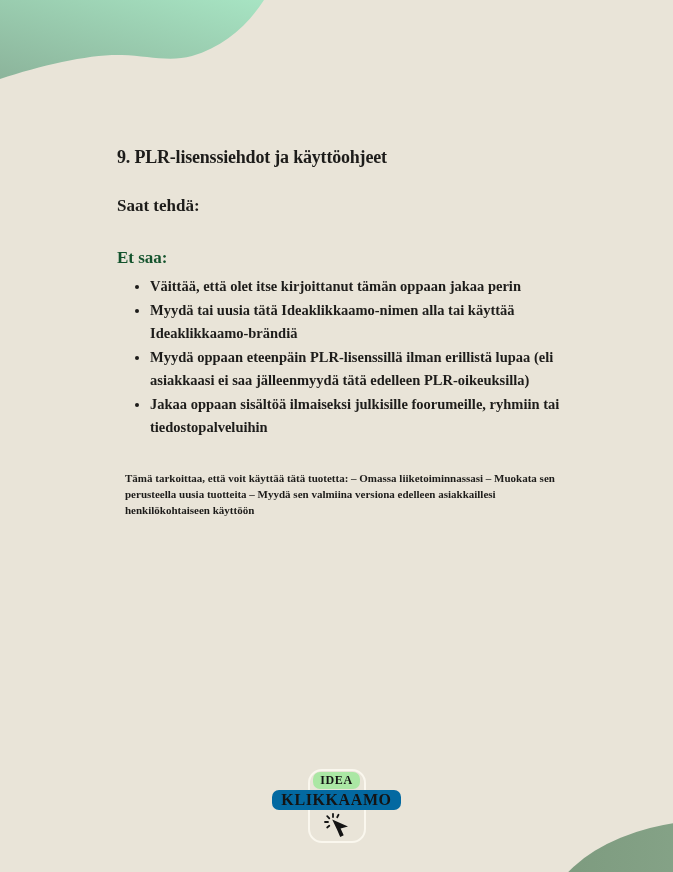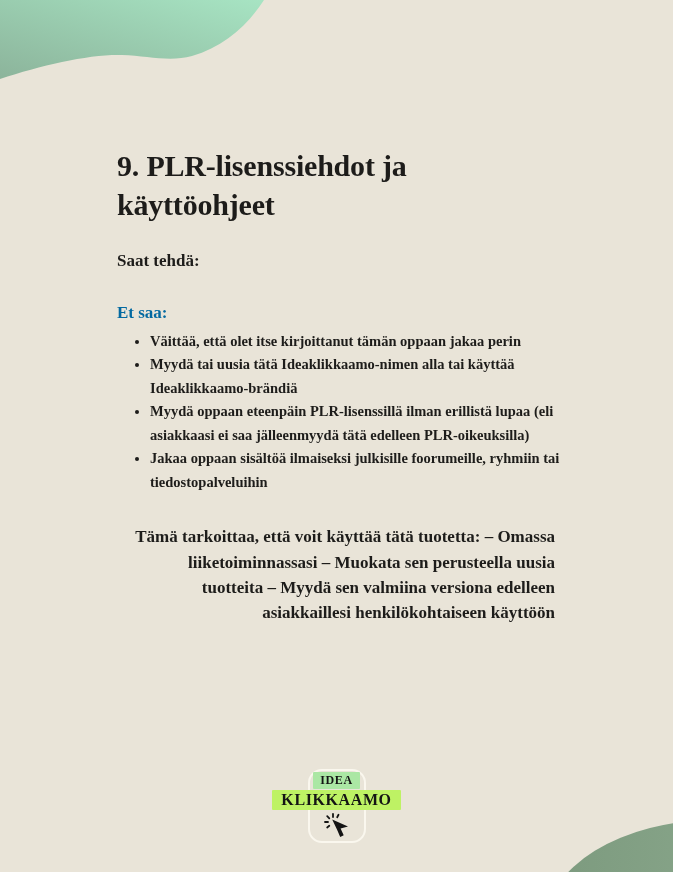--- a/index.html
+++ b/index.html
@@ -23,7 +23,7 @@
     color:#1D1C1A;font-weight:700;
   }
   .content h1{
-    margin:146px 0 0;font-size:30px;line-height:1.3;
+    margin:146px 0 0;font-size:18px;line-height:1.3;
     font-weight:700;letter-spacing:-0.2px;
   }
   .intro{margin:30px 0 0;font-size:14.5px;line-height:1.45;}

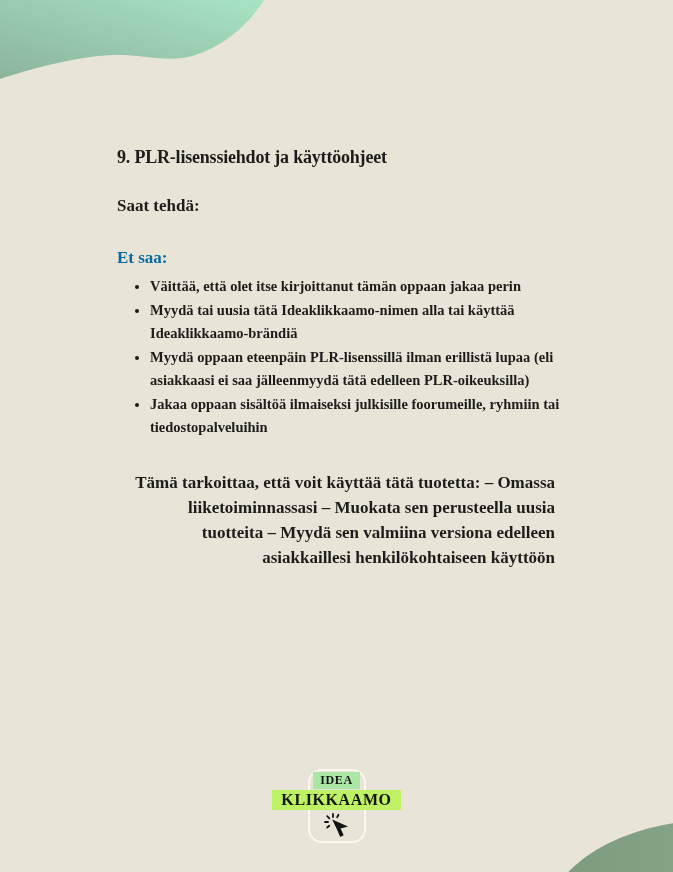--- a/index.html
+++ b/index.html
@@ -28,7 +28,7 @@
   }
   .intro{margin:30px 0 0;font-size:14.5px;line-height:1.45;}
   .content h2{margin:27px 0 0;font-size:17px;font-weight:700;}
-  .h-red{color:#0369a1;margin-top:32px !important;}
+  .h-red{color:#14532d;margin-top:32px !important;}
   .content ul{margin:7px 0 0;padding-left:33px;list-style:disc outside;}
   .content li{font-size:14.5px;line-height:1.62;}
   .para{margin:30px 8px 0;font-size:17px;line-height:1.48;text-align:right;}

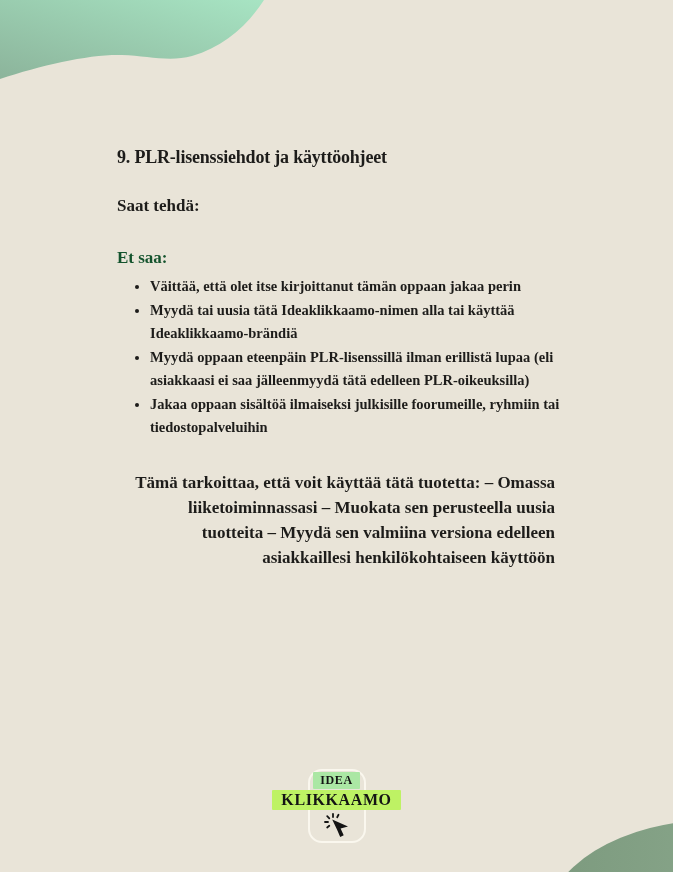--- a/index.html
+++ b/index.html
@@ -31,7 +31,7 @@
   .h-red{color:#14532d;margin-top:32px !important;}
   .content ul{margin:7px 0 0;padding-left:33px;list-style:disc outside;}
   .content li{font-size:14.5px;line-height:1.62;}
-  .para{margin:30px 8px 0;font-size:17px;line-height:1.48;text-align:right;}
+  .para{margin:30px 8px 0;font-size:11px;line-height:1.48;}
   
   .logo{
     position:absolute;top:763px;left:50%;transform:translateX(-50%);

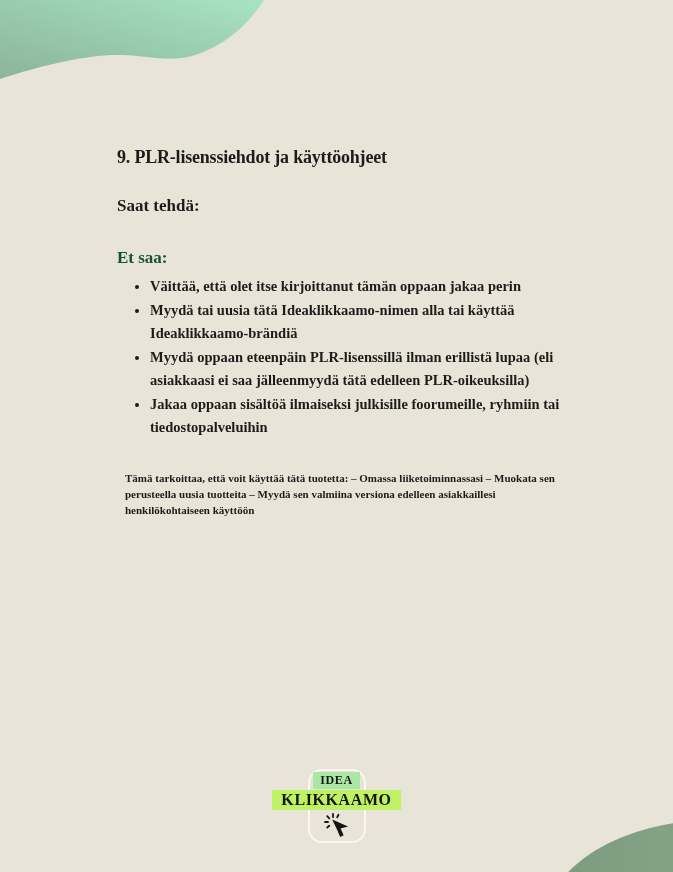--- a/index.html
+++ b/index.html
@@ -44,7 +44,7 @@
   }
   .pill{
     position:relative;z-index:1;
-    font-weight:700;color:#141414;border-radius:1px;white-space:nowrap;
+    font-weight:700;color:#141414;border-radius:7px;white-space:nowrap;
   }
   .pill-green{background:#ABE7A4;font-size:12px;padding:1px 7px;margin-top:9px;letter-spacing:0.6px;}
   .pill-yellow{background:#bef264;font-size:16px;padding:1px 9px;margin-top:1px;letter-spacing:0.6px;}

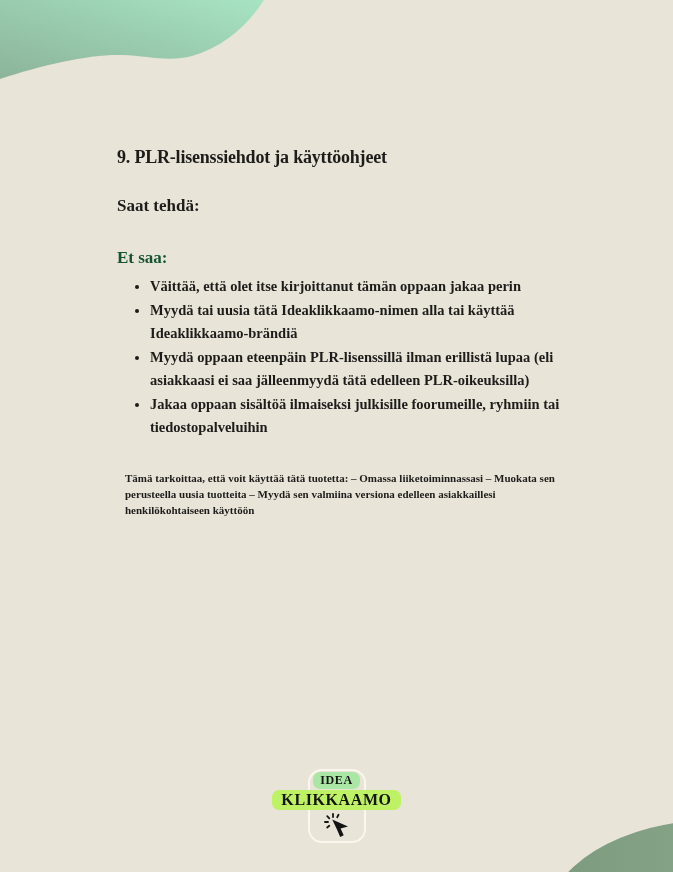--- a/index.html
+++ b/index.html
@@ -47,7 +47,7 @@
     font-weight:700;color:#141414;border-radius:7px;white-space:nowrap;
   }
   .pill-green{background:#ABE7A4;font-size:12px;padding:1px 7px;margin-top:9px;letter-spacing:0.6px;}
-  .pill-yellow{background:#bef264;font-size:16px;padding:1px 9px;margin-top:1px;letter-spacing:0.6px;}
+  .pill-yellow{background:#0369a1;font-size:16px;padding:1px 9px;margin-top:1px;letter-spacing:0.6px;}
   .cursor{position:relative;z-index:1;margin-top:3px;}
 </style>
 </head>

